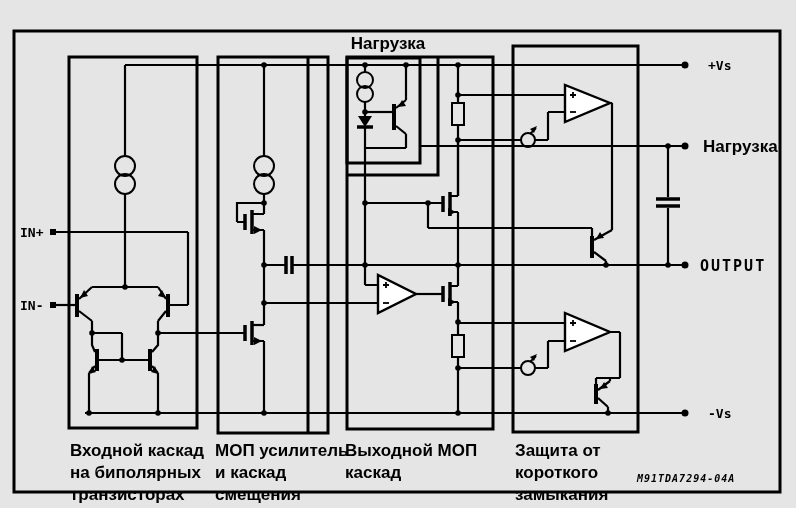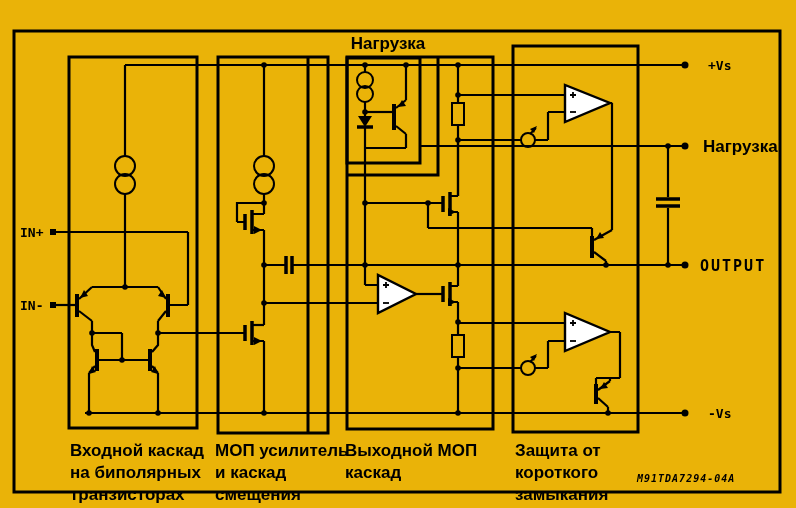--- a/index.html
+++ b/index.html
@@ -3,7 +3,7 @@
 <meta charset="utf-8">
 <style>
   html,body{margin:0;padding:0;background:#fff;}
-  #stage{position:relative;width:796px;height:508px;background:#eab308;overflow:hidden;}
+  #stage{position:relative;width:796px;height:508px;background:#e5e5e5;overflow:hidden;}
   svg{display:block;}
   .wire{stroke:#000;stroke-width:2.2;fill:none;}
   .thin{stroke:#000;stroke-width:2;fill:none;}

